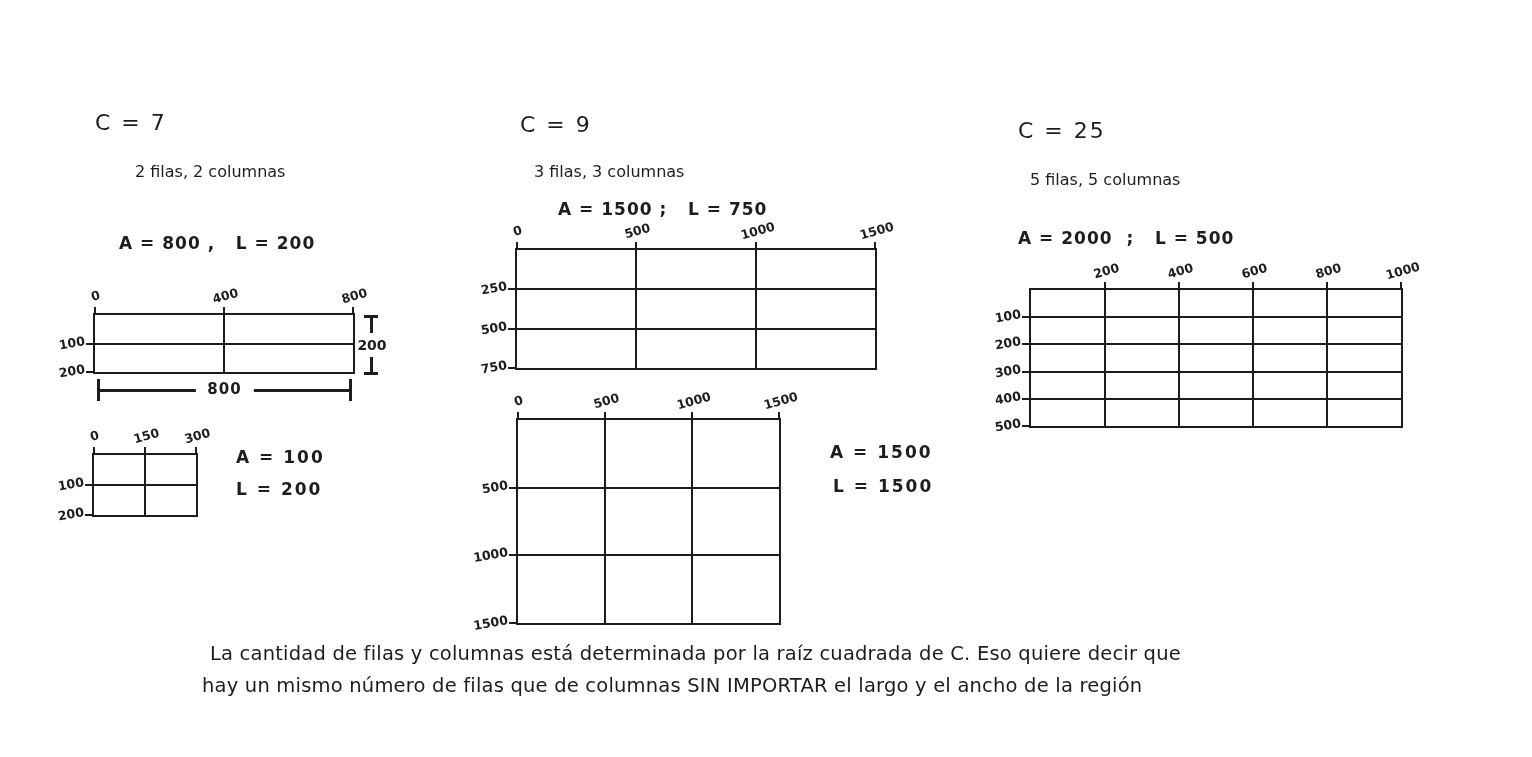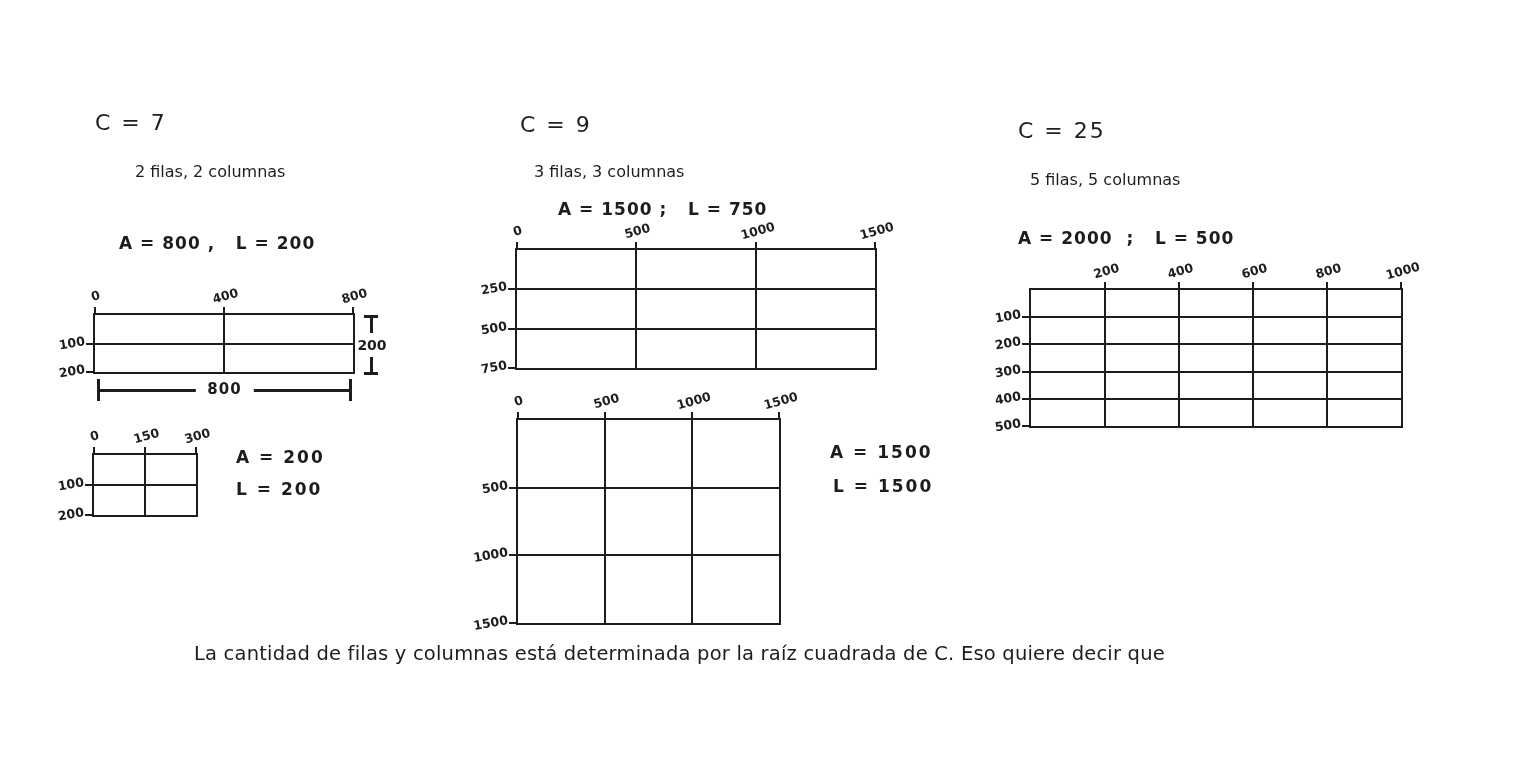--- a/index.html
+++ b/index.html
@@ -92,7 +92,7 @@
       <div class="ltick" style="top: 100%;"></div>
       <div class="llab" style="top: 100%;">200</div>
     </div>
-  <div class="hand side-label" style="left:236px; top:448px;">A = 200</div>
+  <div class="hand side-label" style="left:236px; top:448px;">A = 100</div>
   <div class="hand side-label" style="left:236px; top:480px;">L = 200</div>
 
   <div class="hand c-head" style="left:520px; top:112px;">C = 9</div>

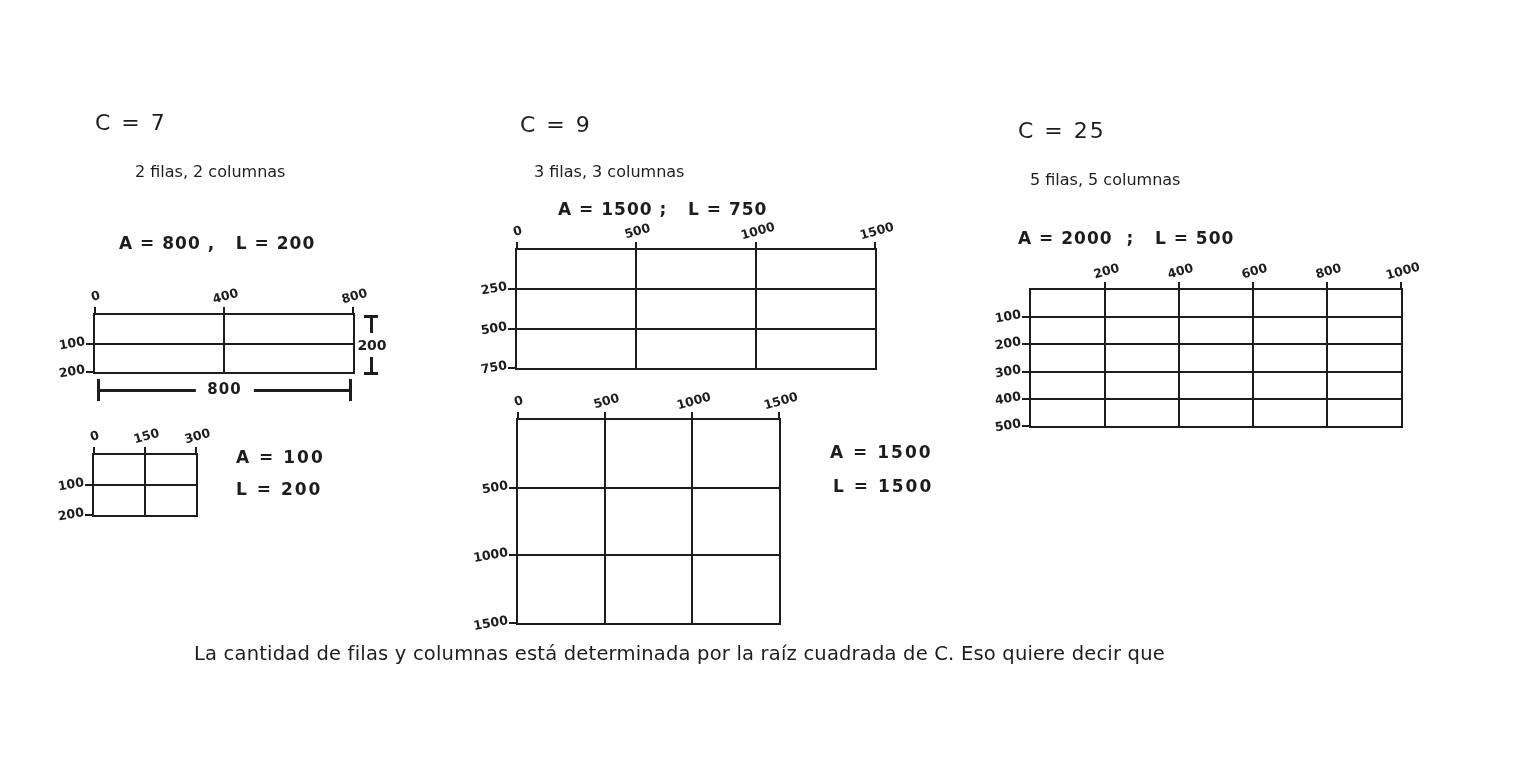--- a/index.html
+++ b/index.html
@@ -178,7 +178,7 @@
       <div class="llab" style="top: 100%;">500</div>
     </div>
 
-  <div class="hand footer-line" style="left:194px; top:643px;">La cantidad de filas y columnas está determinada por la raíz cuadrada de C. Eso quiere decir que</div>
+  <div class="hand footer-line" style="left:210px; top:643px;">La cantidad de filas y columnas está determinada por la raíz cuadrada de C. Eso quiere decir que</div>
 
 </div>
 

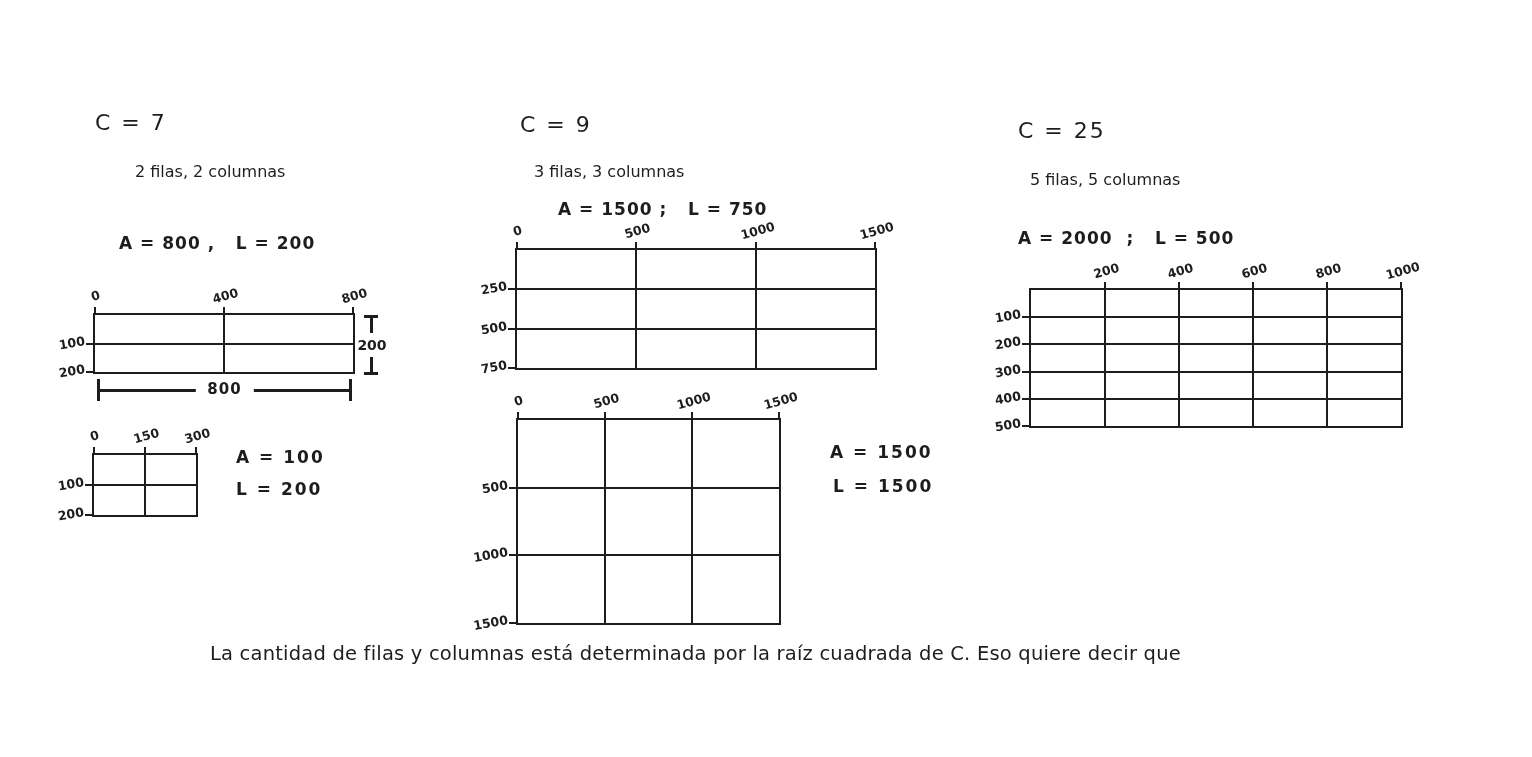--- a/index.html
+++ b/index.html
@@ -179,6 +179,7 @@
     </div>
 
   <div class="hand footer-line" style="left:210px; top:643px;">La cantidad de filas y columnas está determinada por la raíz cuadrada de C. Eso quiere decir que</div>
+  <div class="hand footer-line" style="left:202px; top:675px;">hay un mismo número de filas que de columnas SIN IMPORTAR el largo y el ancho de la región</div>
 
 </div>
 

